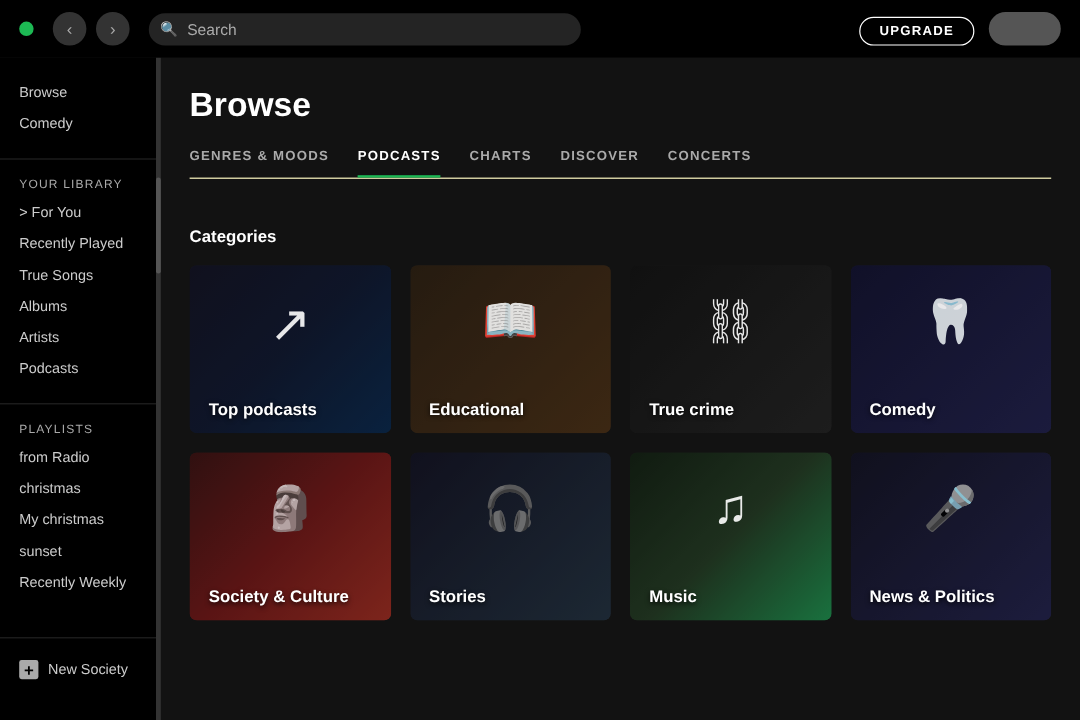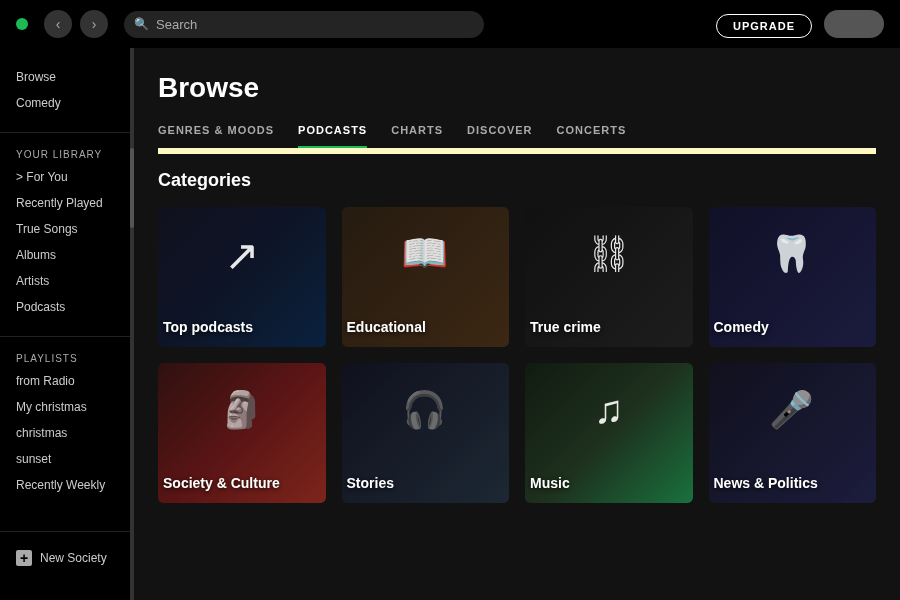--- a/index.html
+++ b/index.html
@@ -191,8 +191,8 @@
     .tabs {
       display: flex;
       gap: 24px;
-      margin-bottom: 16px;
-      border-bottom: 6px solid #fef9c3;
+      margin-bottom: 40px;
+      border-bottom: 1px solid #fef9c3;
       padding-bottom: 0;
     }
     .tab {

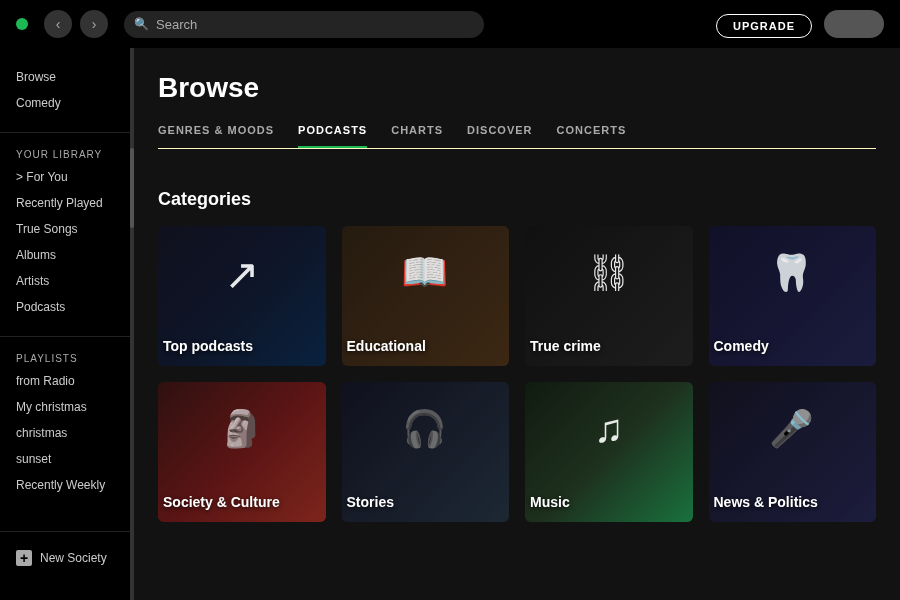--- a/index.html
+++ b/index.html
@@ -212,7 +212,7 @@
 
     
     .categories-title {
-      font-size: 18px;
+      font-size: 14px;
       font-weight: 700;
       margin-bottom: 16px;
       color: #fff;

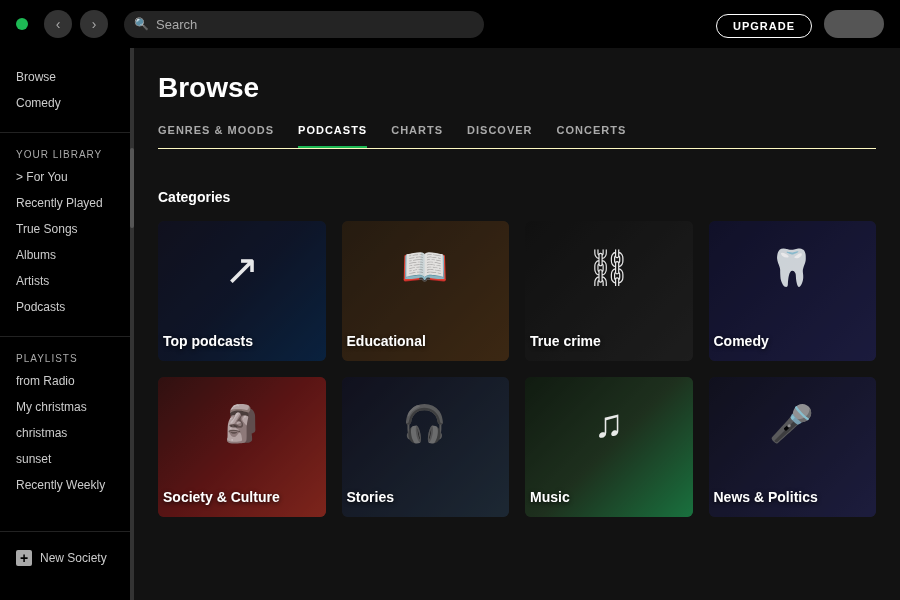--- a/index.html
+++ b/index.html
@@ -238,7 +238,7 @@
     .category-label {
       position: absolute;
       bottom: 12px;
-      left: 5px;
+      left: 16px;
       font-size: 14px;
       font-weight: 600;
       color: #fff;

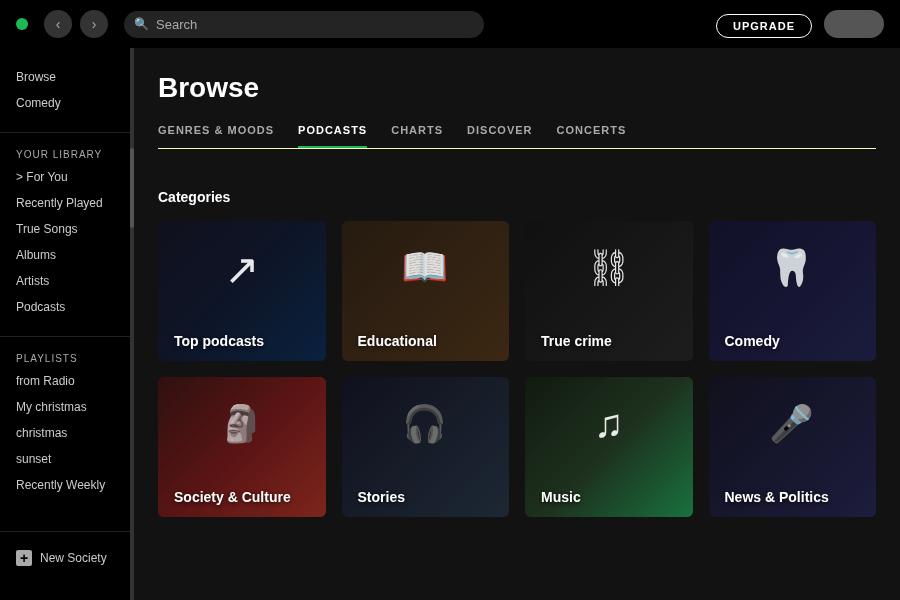--- a/index.html
+++ b/index.html
@@ -328,8 +328,8 @@
     <div class="sidebar-section">
       <div class="sidebar-label">PLAYLISTS</div>
       <div class="sidebar-item">from Radio</div>
+      <div class="sidebar-item">christmas</div>
       <div class="sidebar-item">My christmas</div>
-      <div class="sidebar-item">christmas</div>
       <div class="sidebar-item">sunset</div>
       <div class="sidebar-item">Recently Weekly</div>
     </div>

